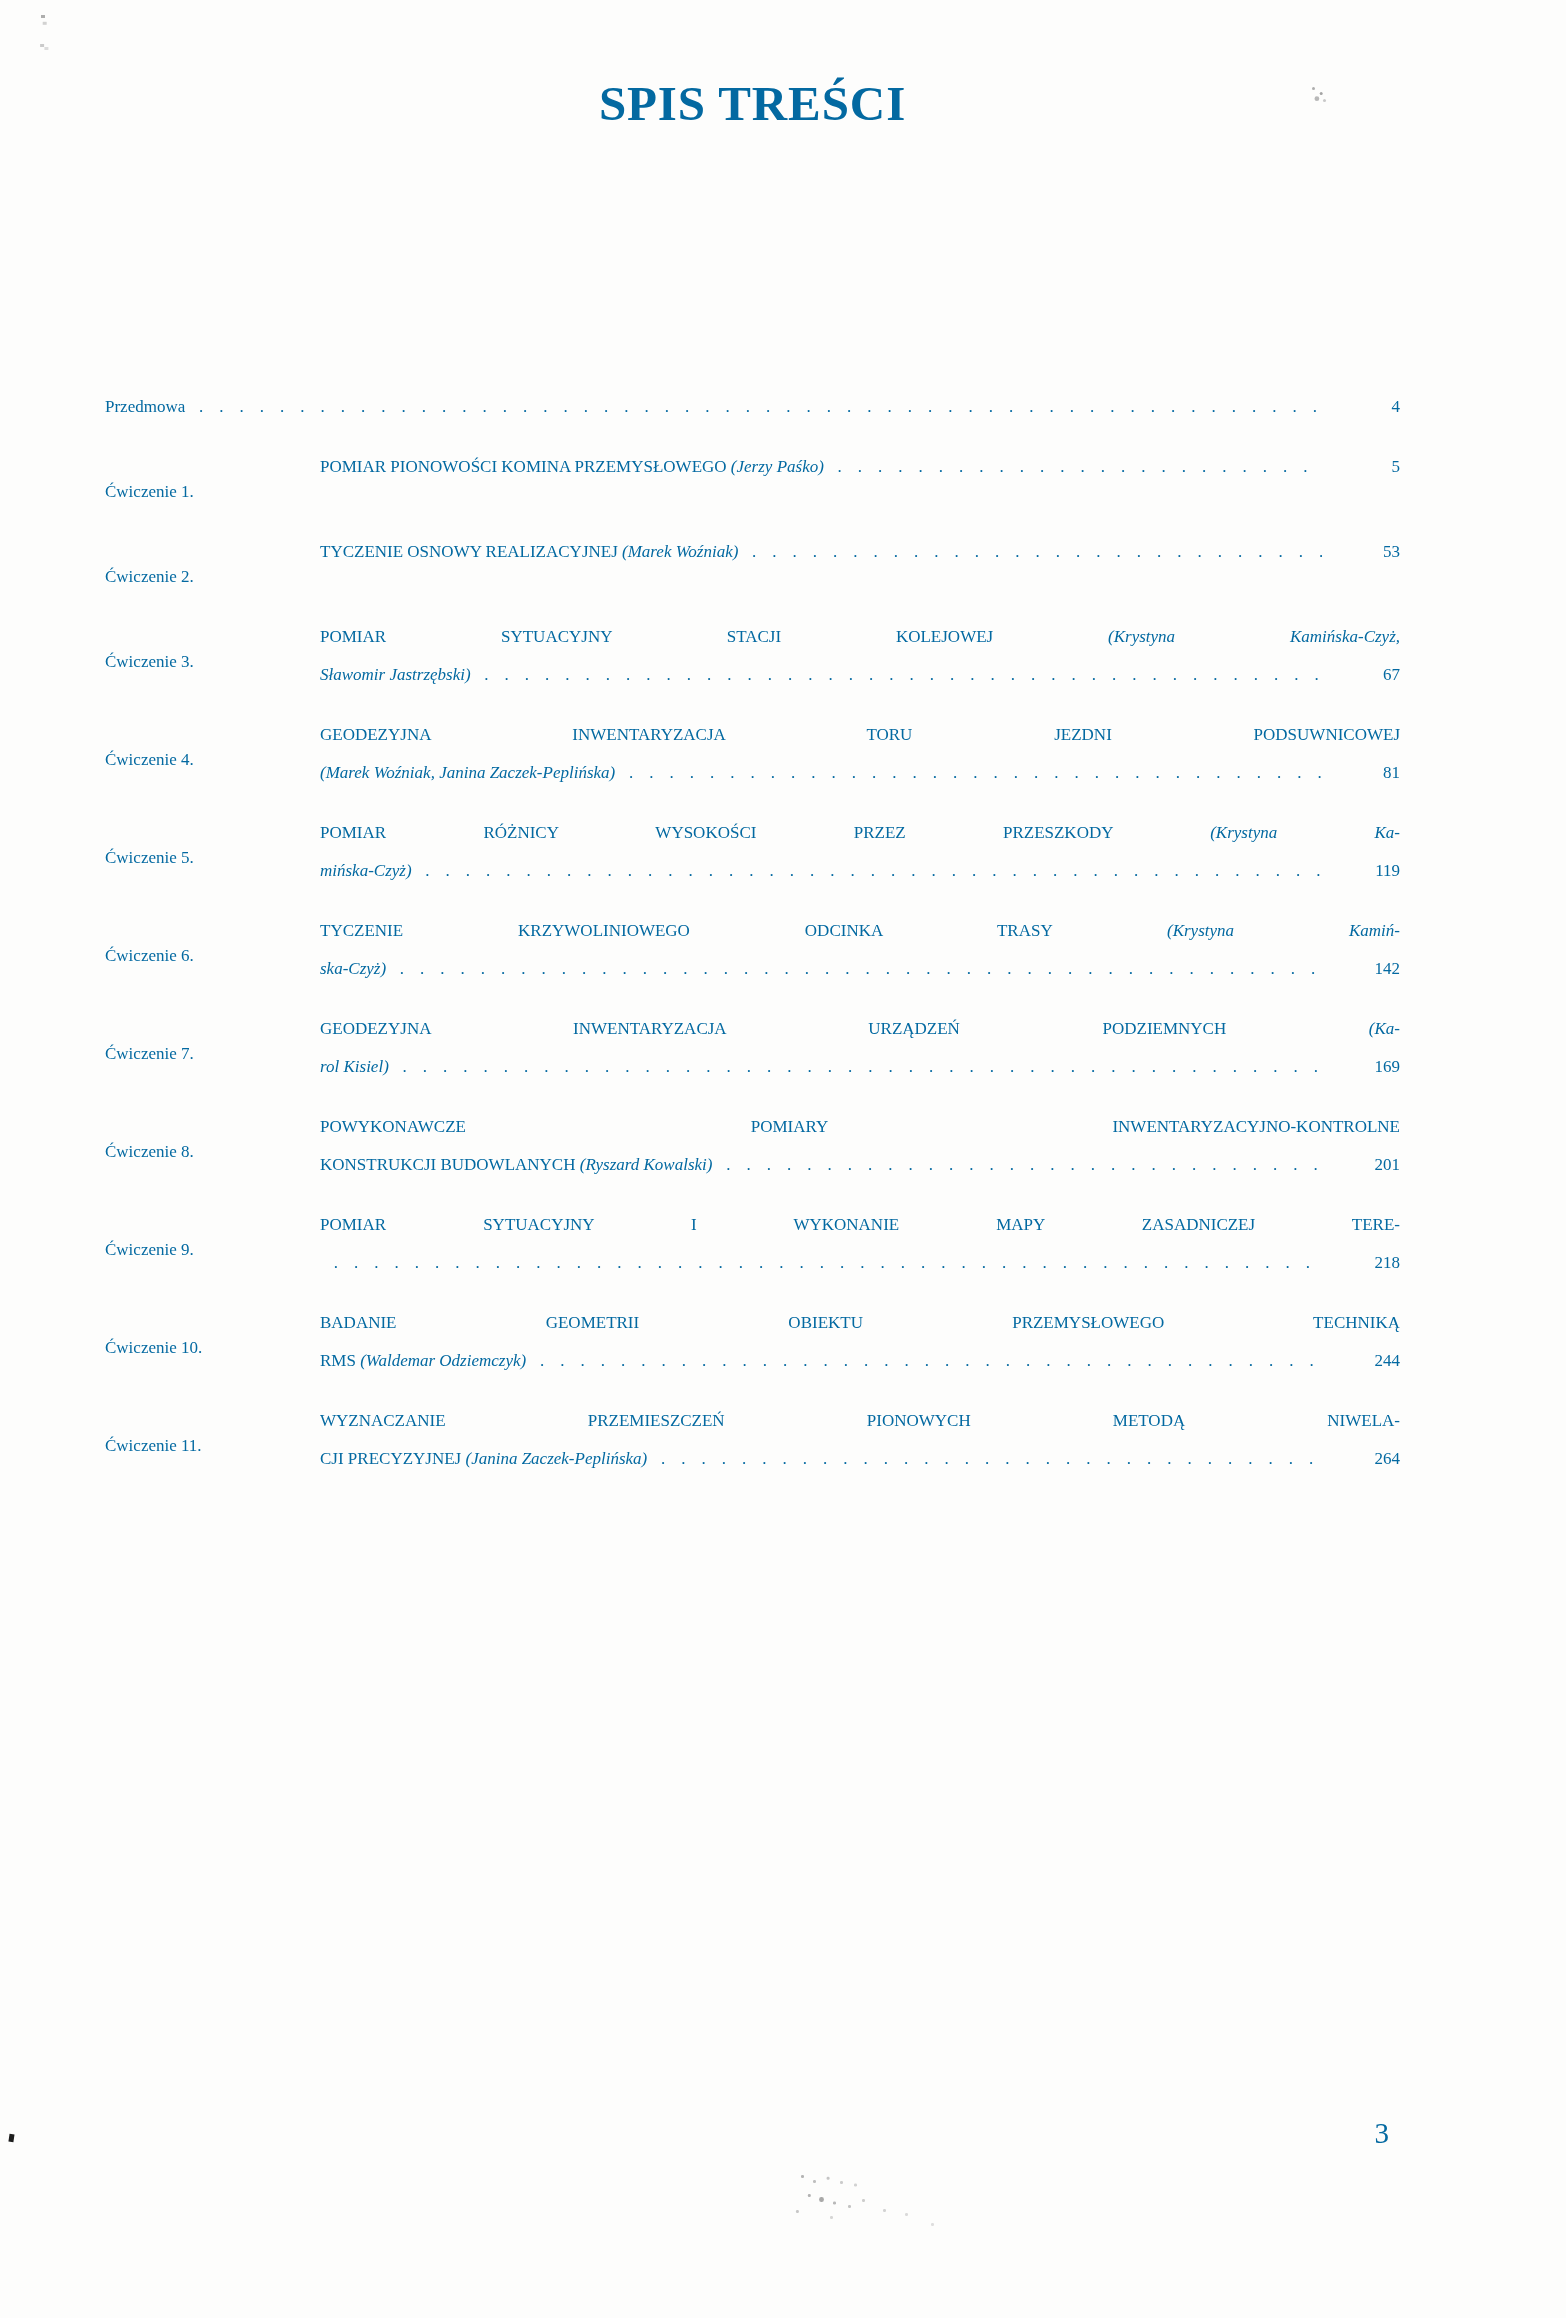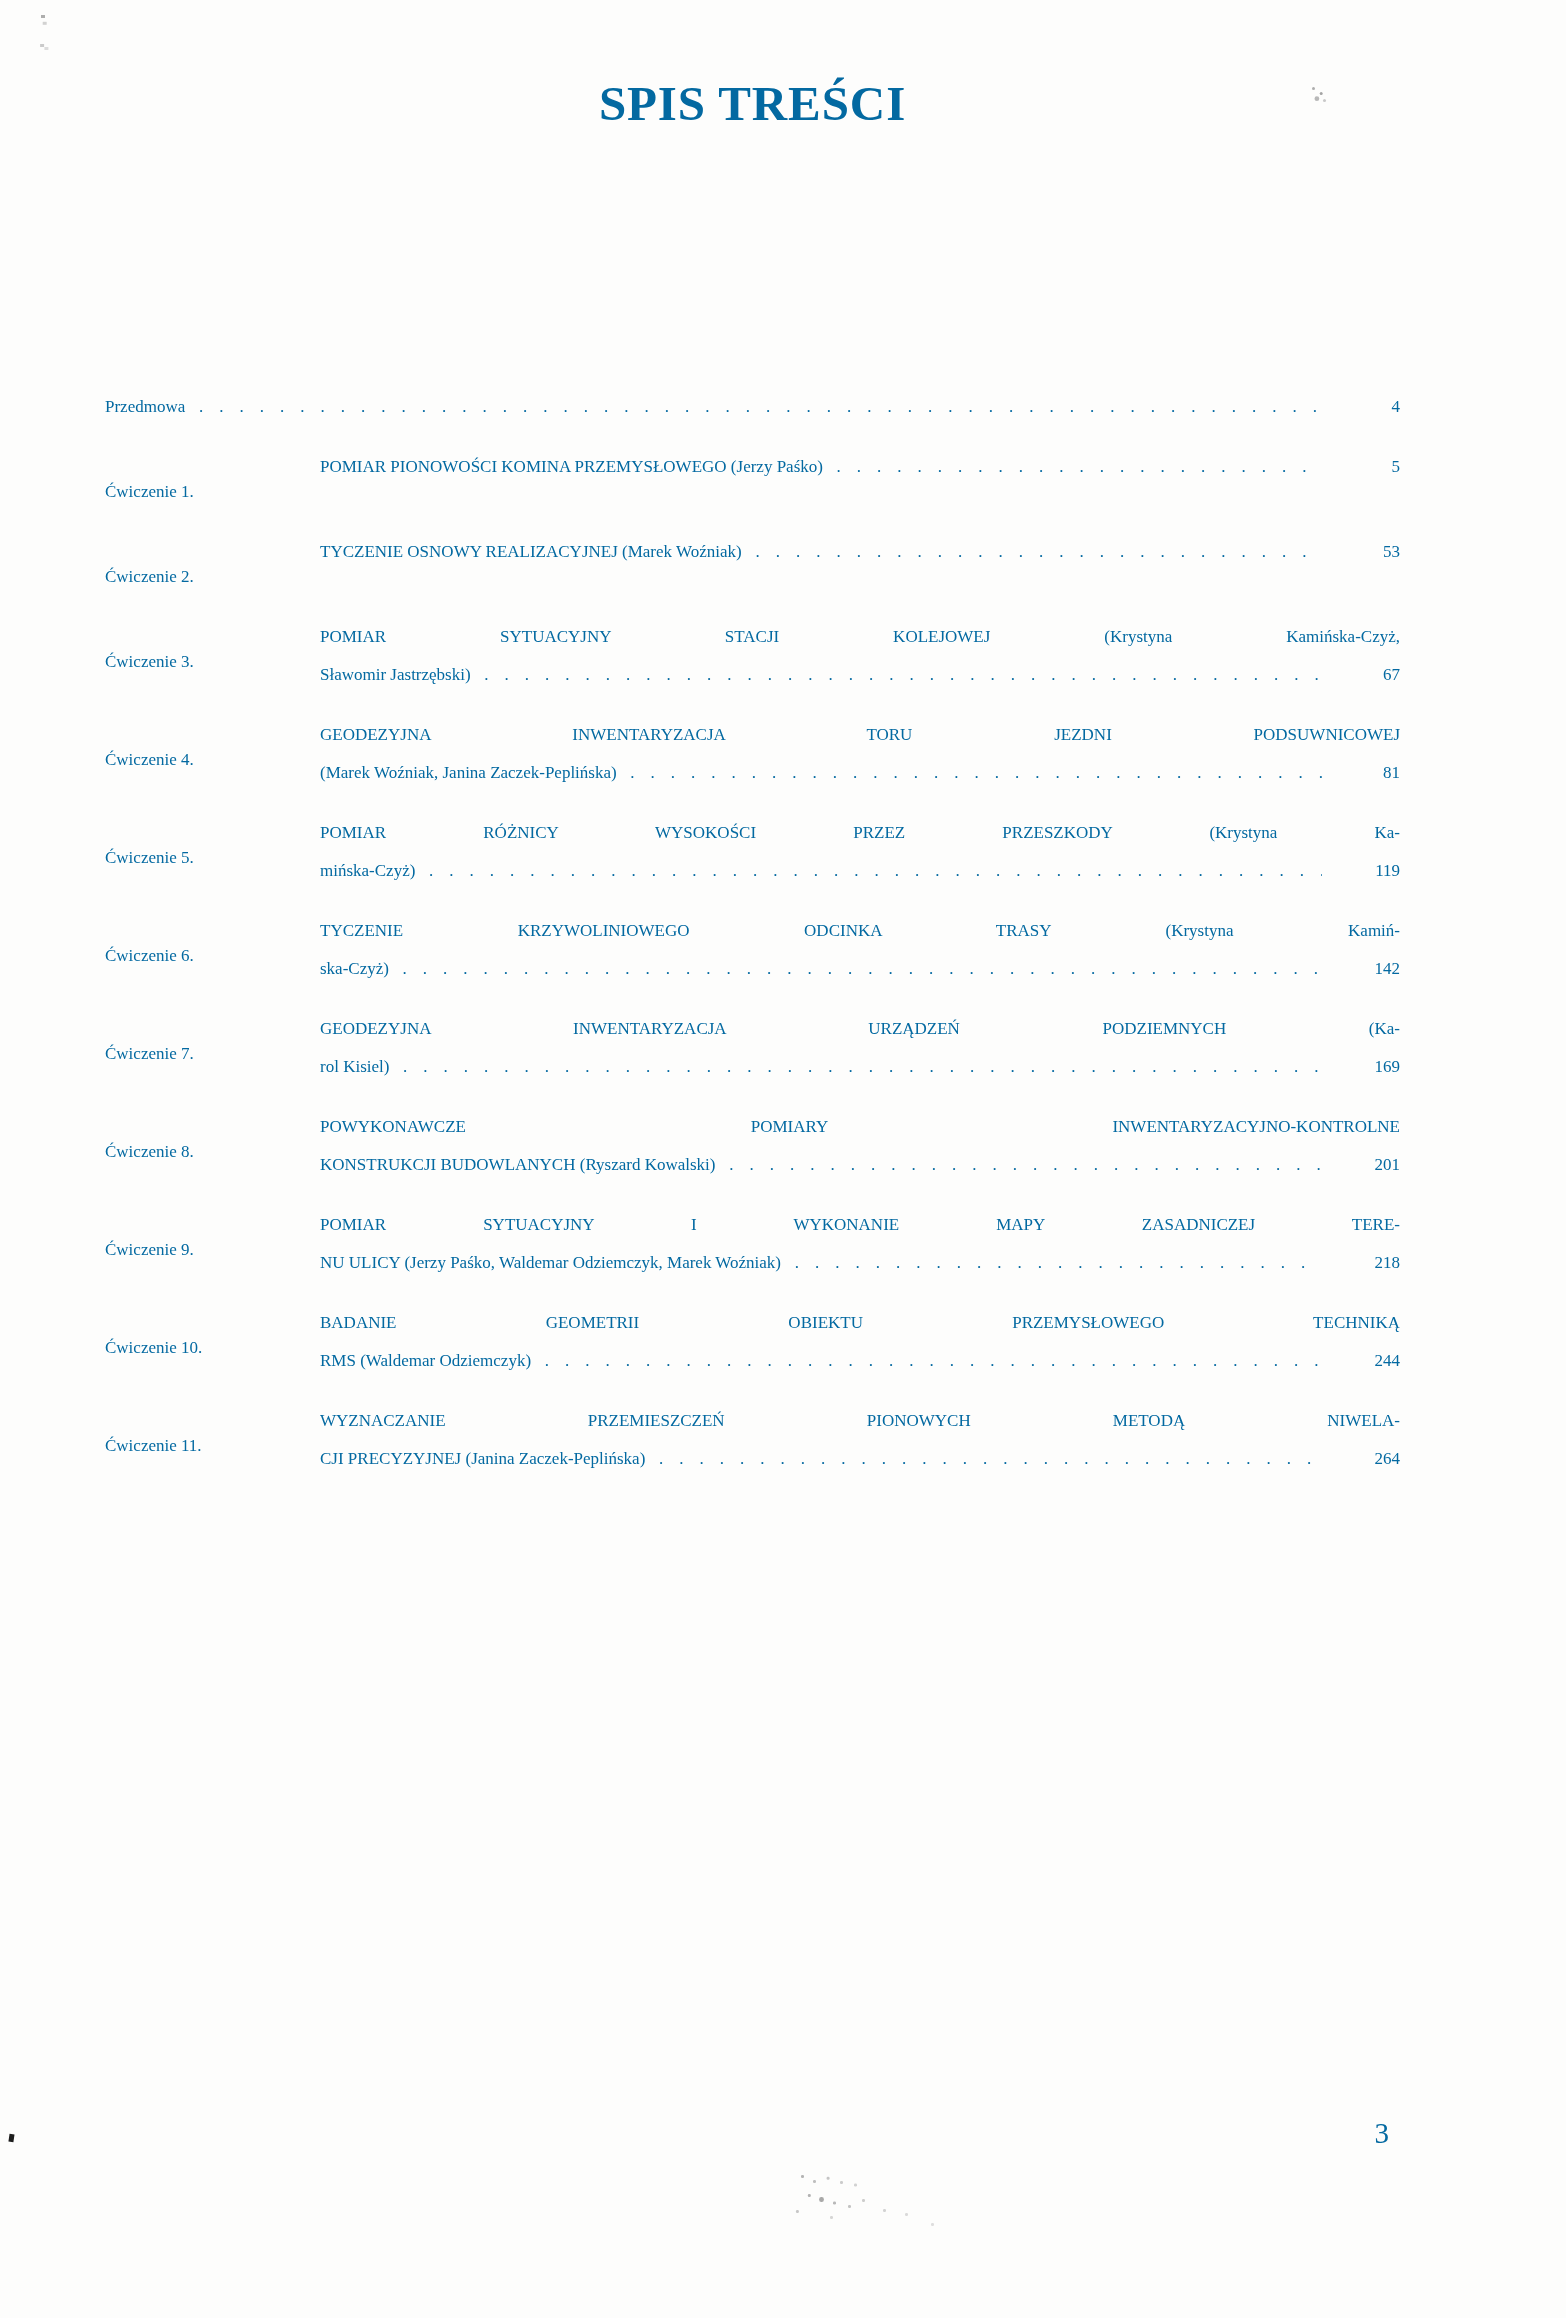--- a/index.html
+++ b/index.html
@@ -53,7 +53,7 @@
     margin: 0 17px 0 13.7px;
   }
   .pagenum { flex: none; width: 61px; text-align: right; }
-  .seg.italic { }
+  .seg.italic { font-style: italic; }
   .folio {
     position: absolute;
     top: 2119px;

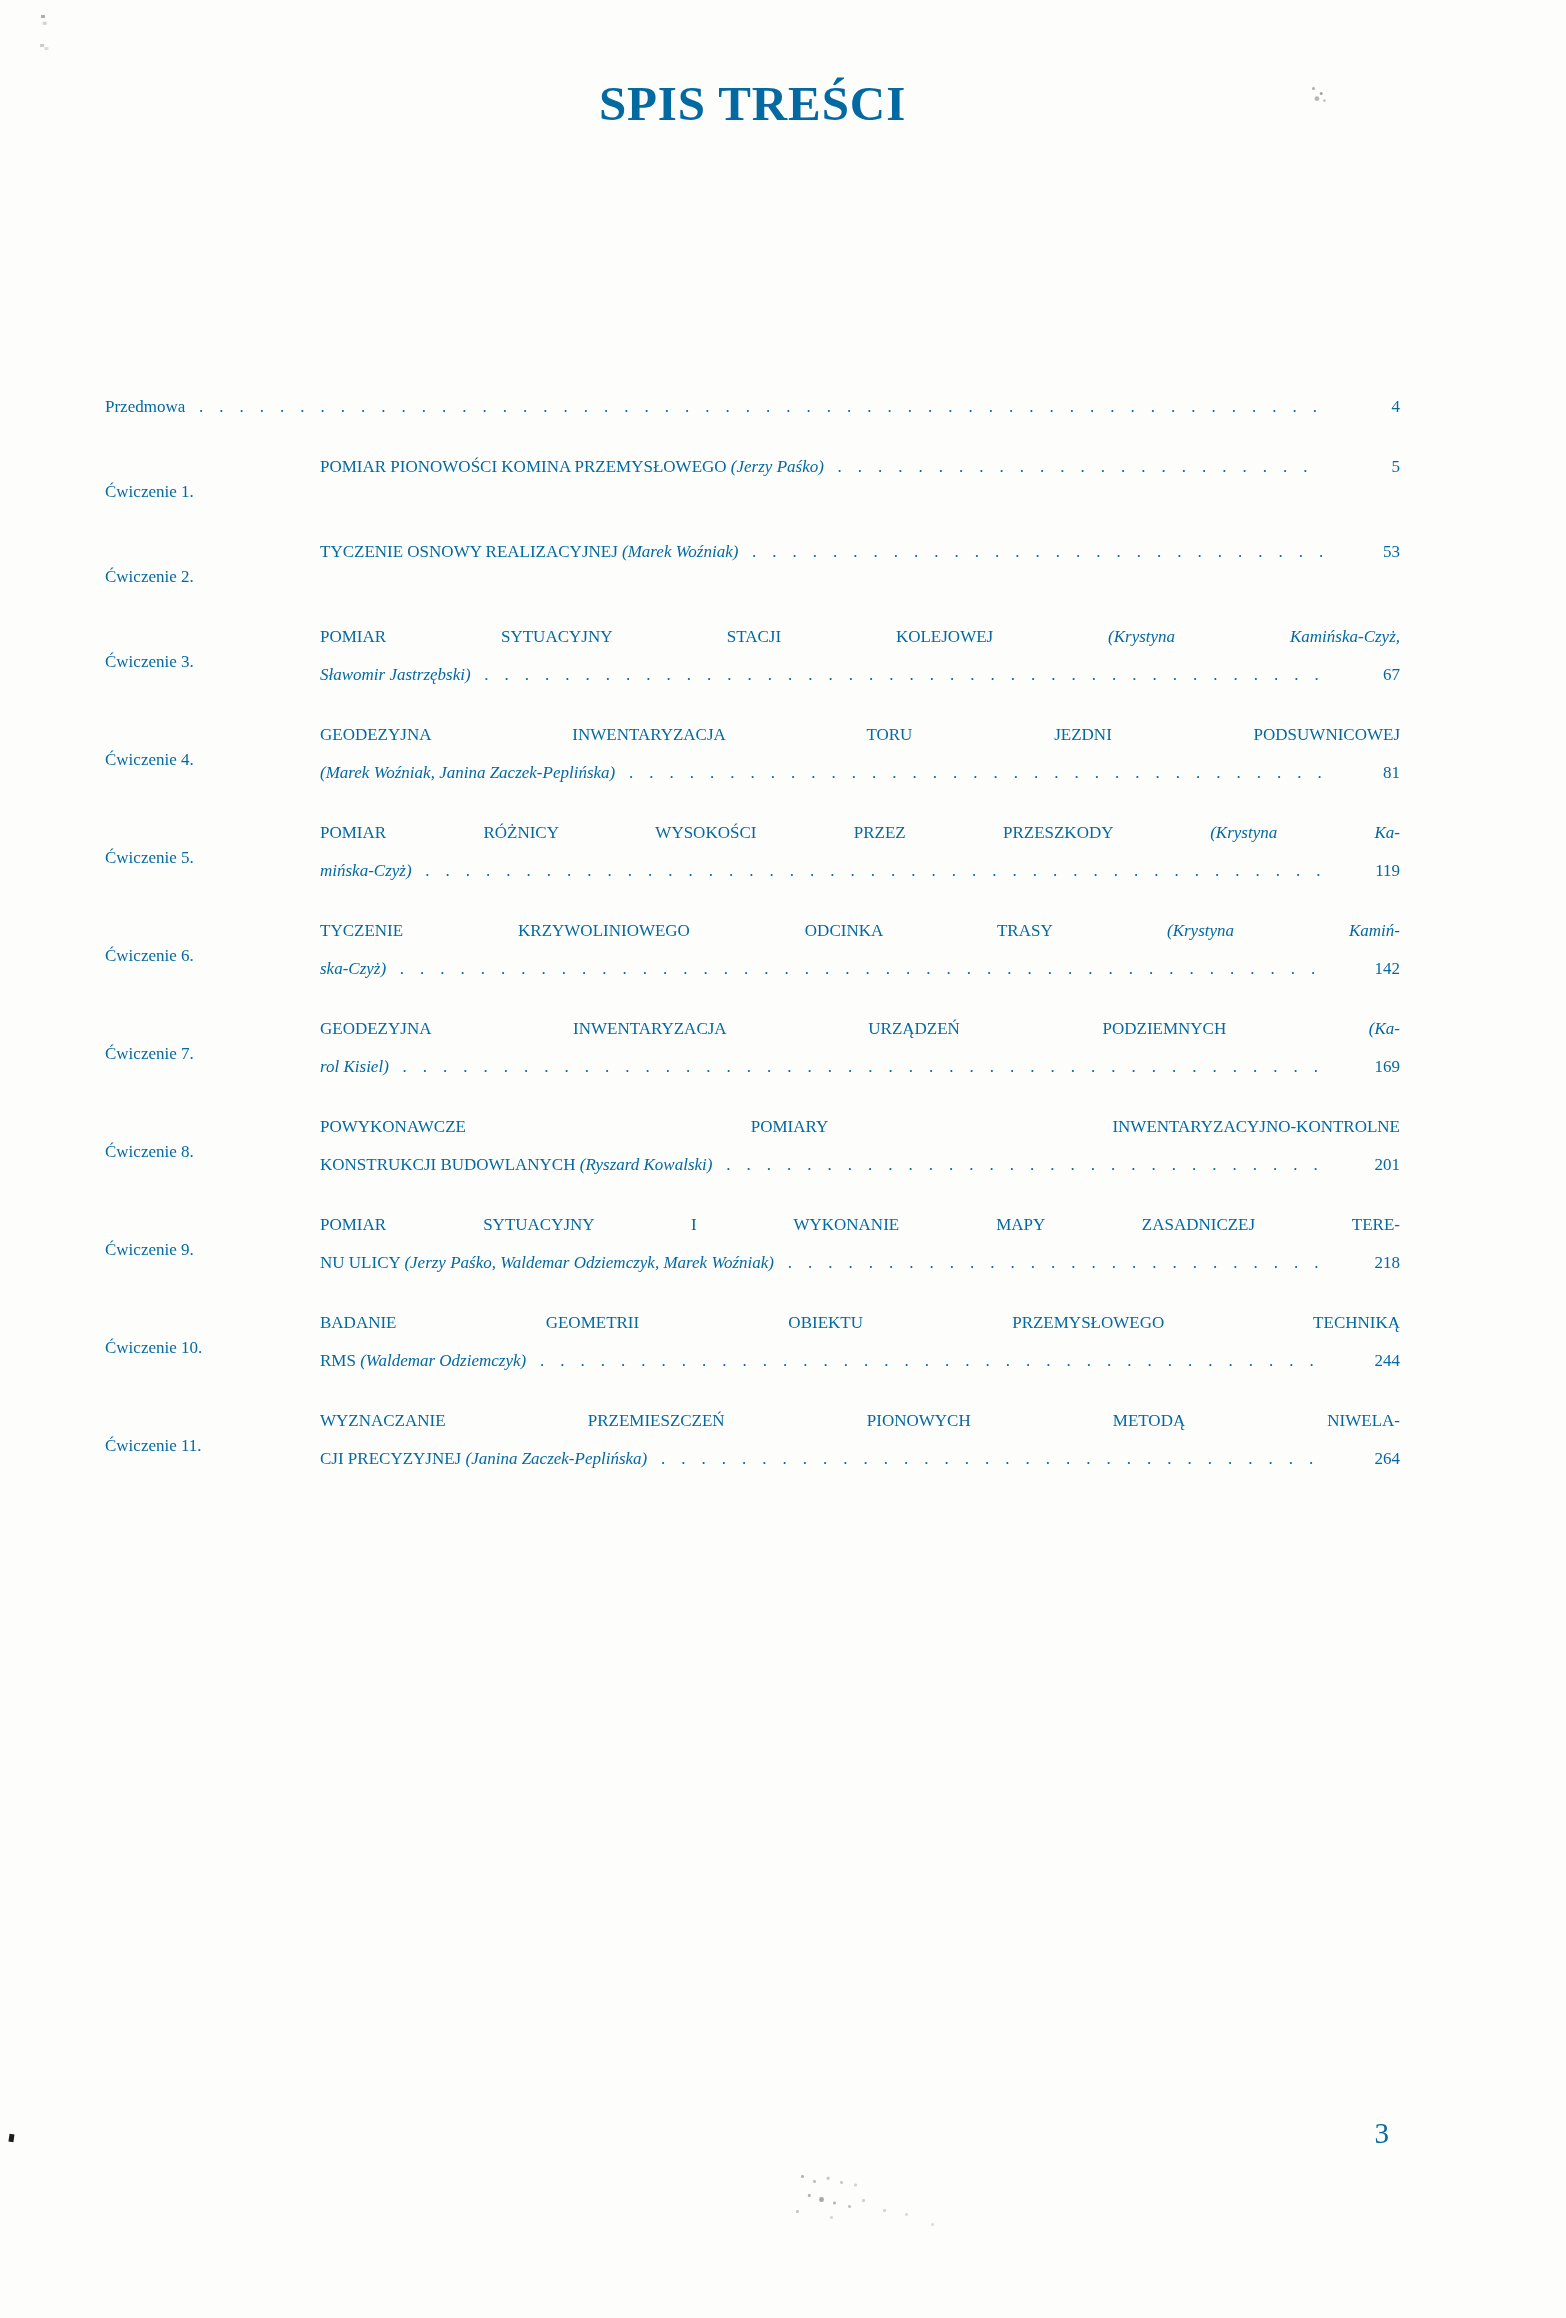--- a/index.html
+++ b/index.html
@@ -197,7 +197,6 @@
           <div class="body">
             <div class="line fill"><span class="seg caps">POMIAR SYTUACYJNY I WYKONANIE MAPY ZASADNICZEJ TERE-</span></div>
             <div class="line dotline">
-              <span class="txt"><span class="seg caps">NU ULICY </span><span class="seg italic">(Jerzy Paśko, Waldemar Odziemczyk, Marek Woźniak)</span></span>
               <span class="leader">......................................................................</span>
               <span class="pagenum">218</span>
             </div>

